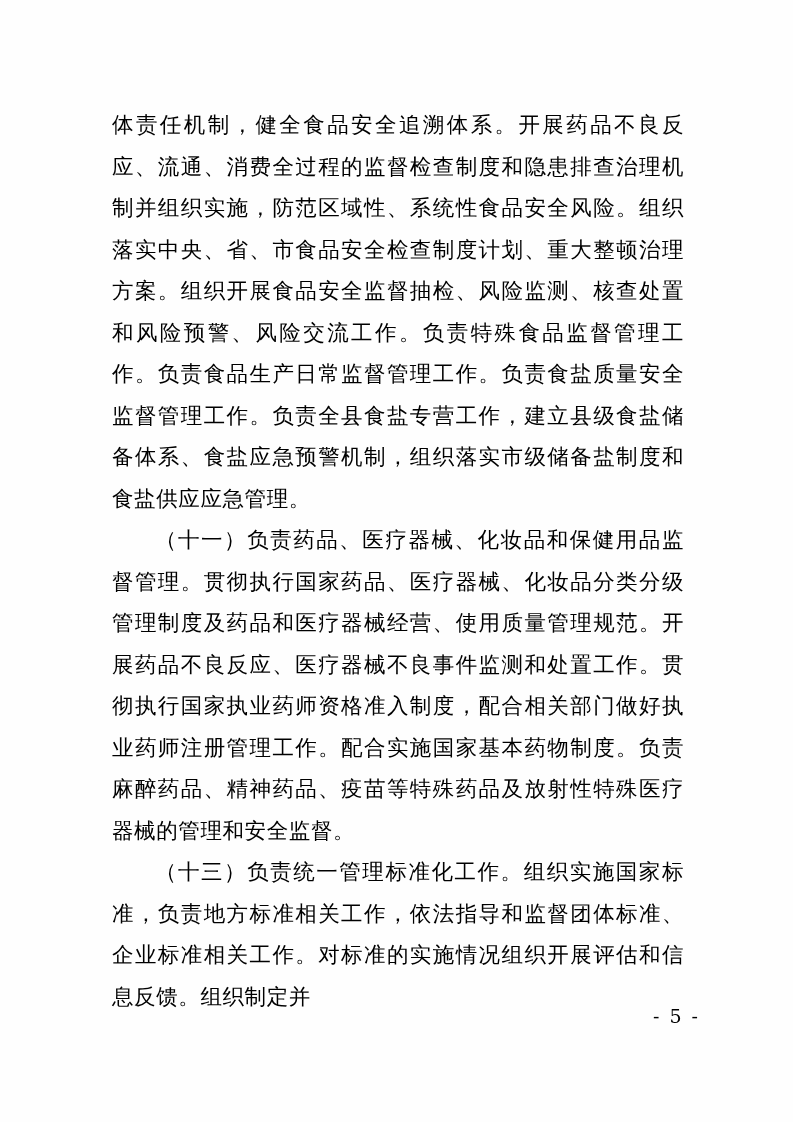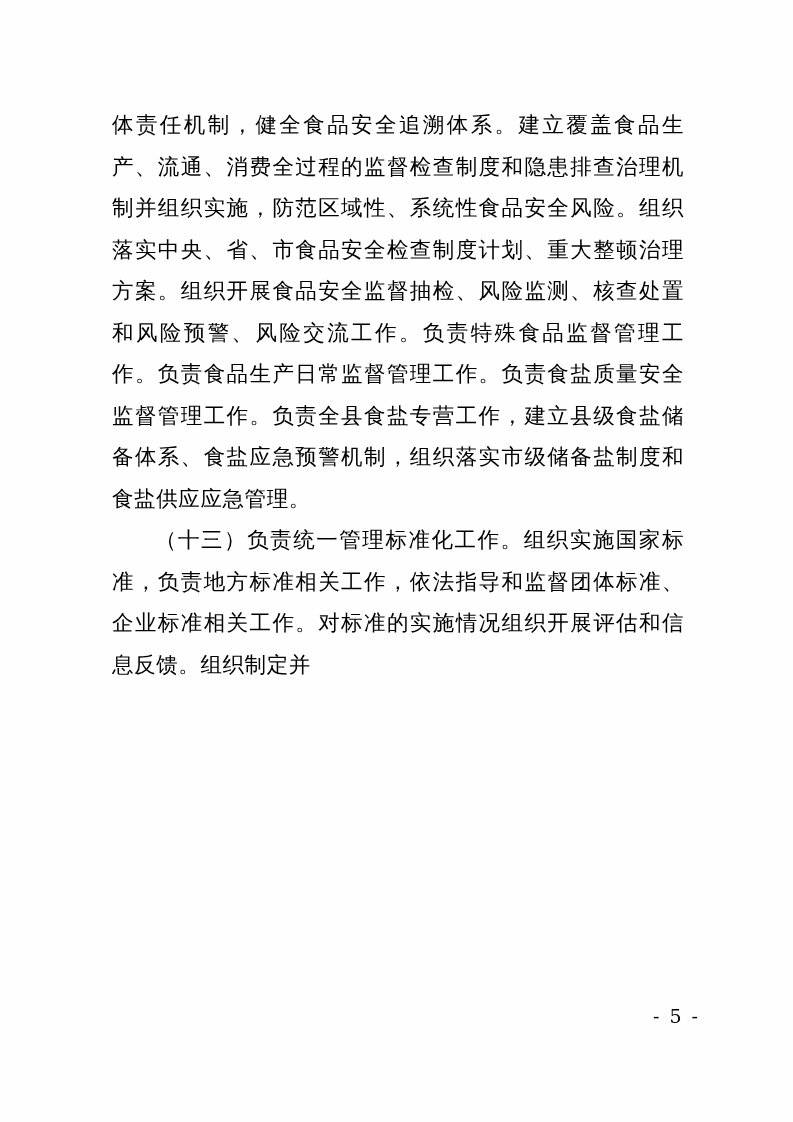--- a/index.html
+++ b/index.html
@@ -63,7 +63,7 @@
 
 <div class="page">
   <div class="body-area">
-    <p class="para">体责任机制，健全食品安全追溯体系。建立覆盖食品生产、流通、消费全过程的监督检查制度和隐患排查治理机制并组织实施，防范区域性、系统性食品安全风险。组织落实中央、省、市食品安全检查制度计划、重大整顿治理方案。组织开展食品安全监督抽检、风险监测、核查处置和风险预警、风险交流工作。负责特殊食品监督管理工作。负责食品生产日常监督管理工作。负责食盐质量安全监督管理工作。负责全县食盐专营工作，建立县级食盐储备体系、食盐应急预警机制，组织落实市级储备盐制度和食盐供应应急管理。</p>
+    <p class="para">体责任机制，健全食品安全追溯体系。开展药品不良反应、流通、消费全过程的监督检查制度和隐患排查治理机制并组织实施，防范区域性、系统性食品安全风险。组织落实中央、省、市食品安全检查制度计划、重大整顿治理方案。组织开展食品安全监督抽检、风险监测、核查处置和风险预警、风险交流工作。负责特殊食品监督管理工作。负责食品生产日常监督管理工作。负责食盐质量安全监督管理工作。负责全县食盐专营工作，建立县级食盐储备体系、食盐应急预警机制，组织落实市级储备盐制度和食盐供应应急管理。</p>
     <p class="para indent">（十三）负责统一管理标准化工作。组织实施国家标准，负责地方标准相关工作，依法指导和监督团体标准、企业标准相关工作。对标准的实施情况组织开展评估和信息反馈。组织制定并</p>
   </div>
   <div class="footer">

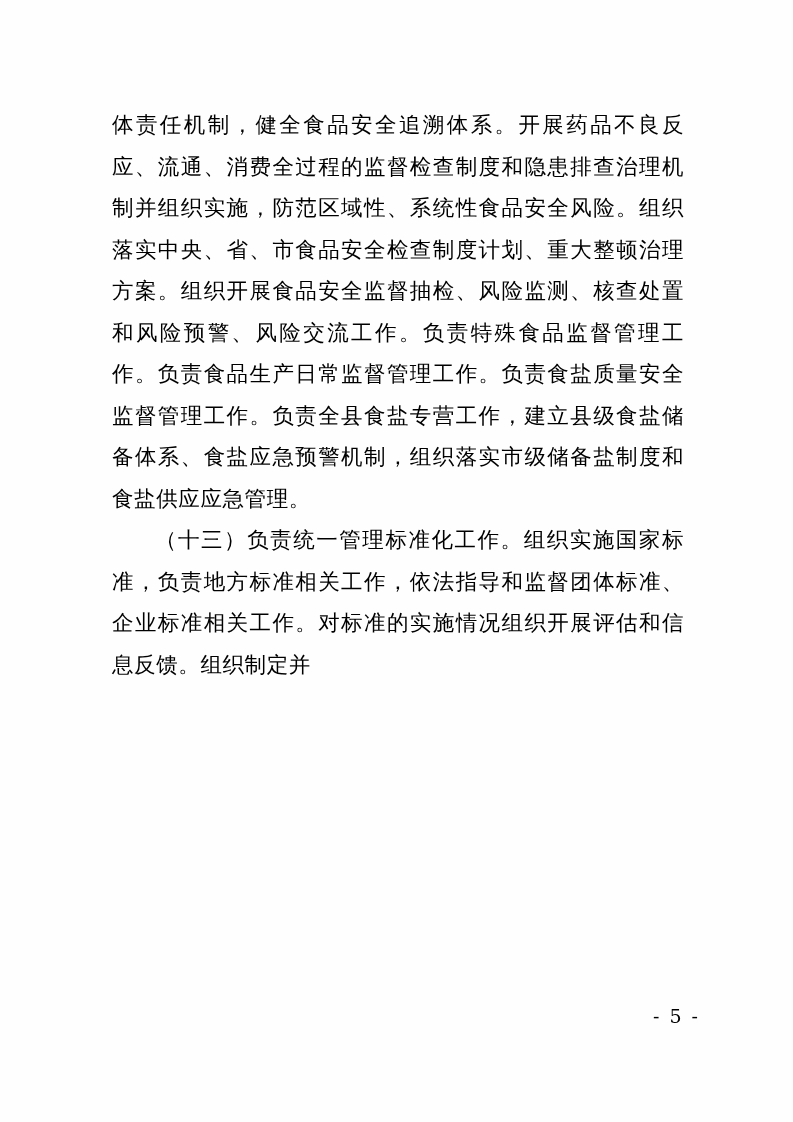--- a/index.html
+++ b/index.html
@@ -64,6 +64,7 @@
 <div class="page">
   <div class="body-area">
     <p class="para">体责任机制，健全食品安全追溯体系。开展药品不良反应、流通、消费全过程的监督检查制度和隐患排查治理机制并组织实施，防范区域性、系统性食品安全风险。组织落实中央、省、市食品安全检查制度计划、重大整顿治理方案。组织开展食品安全监督抽检、风险监测、核查处置和风险预警、风险交流工作。负责特殊食品监督管理工作。负责食品生产日常监督管理工作。负责食盐质量安全监督管理工作。负责全县食盐专营工作，建立县级食盐储备体系、食盐应急预警机制，组织落实市级储备盐制度和食盐供应应急管理。</p>
+    <p class="para indent">（十一）负责药品、医疗器械、化妆品和保健用品监督管理。贯彻执行国家药品、医疗器械、化妆品分类分级管理制度及药品和医疗器械经营、使用质量管理规范。开展药品不良反应、医疗器械不良事件监测和处置工作。贯彻执行国家执业药师资格准入制度，配合相关部门做好执业药师注册管理工作。配合实施国家基本药物制度。负责麻醉药品、精神药品、疫苗等特殊药品及放射性特殊医疗器械的管理和安全监督。</p>
     <p class="para indent">（十三）负责统一管理标准化工作。组织实施国家标准，负责地方标准相关工作，依法指导和监督团体标准、企业标准相关工作。对标准的实施情况组织开展评估和信息反馈。组织制定并</p>
   </div>
   <div class="footer">

